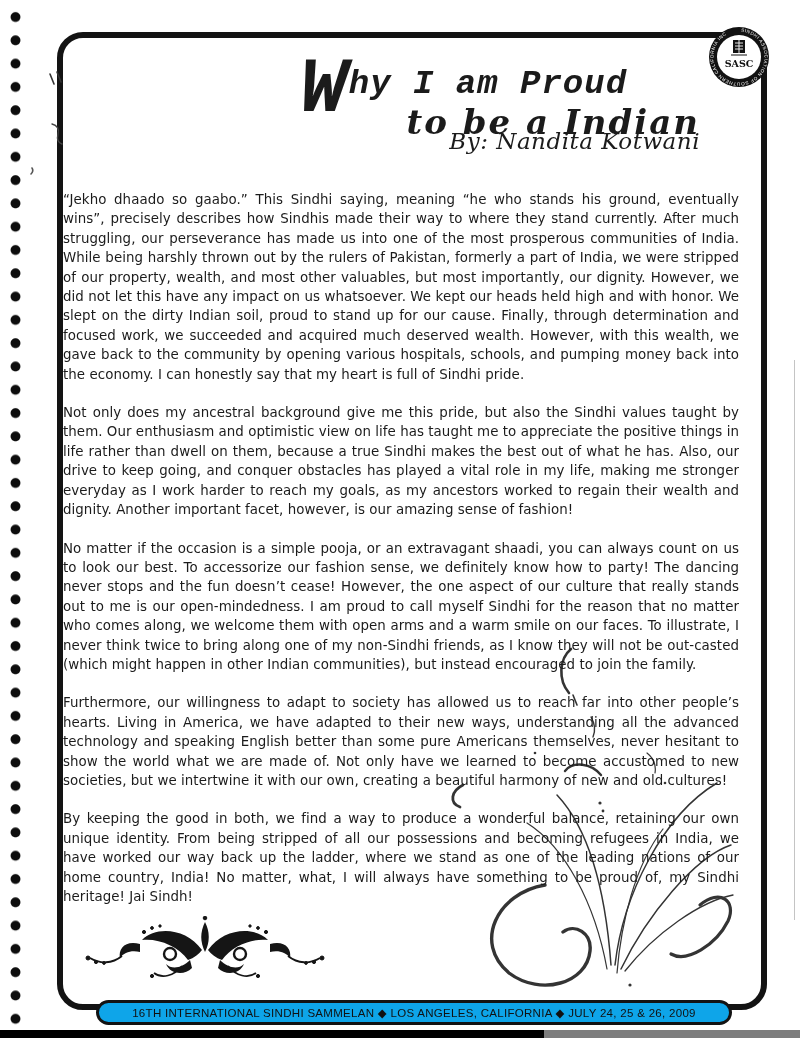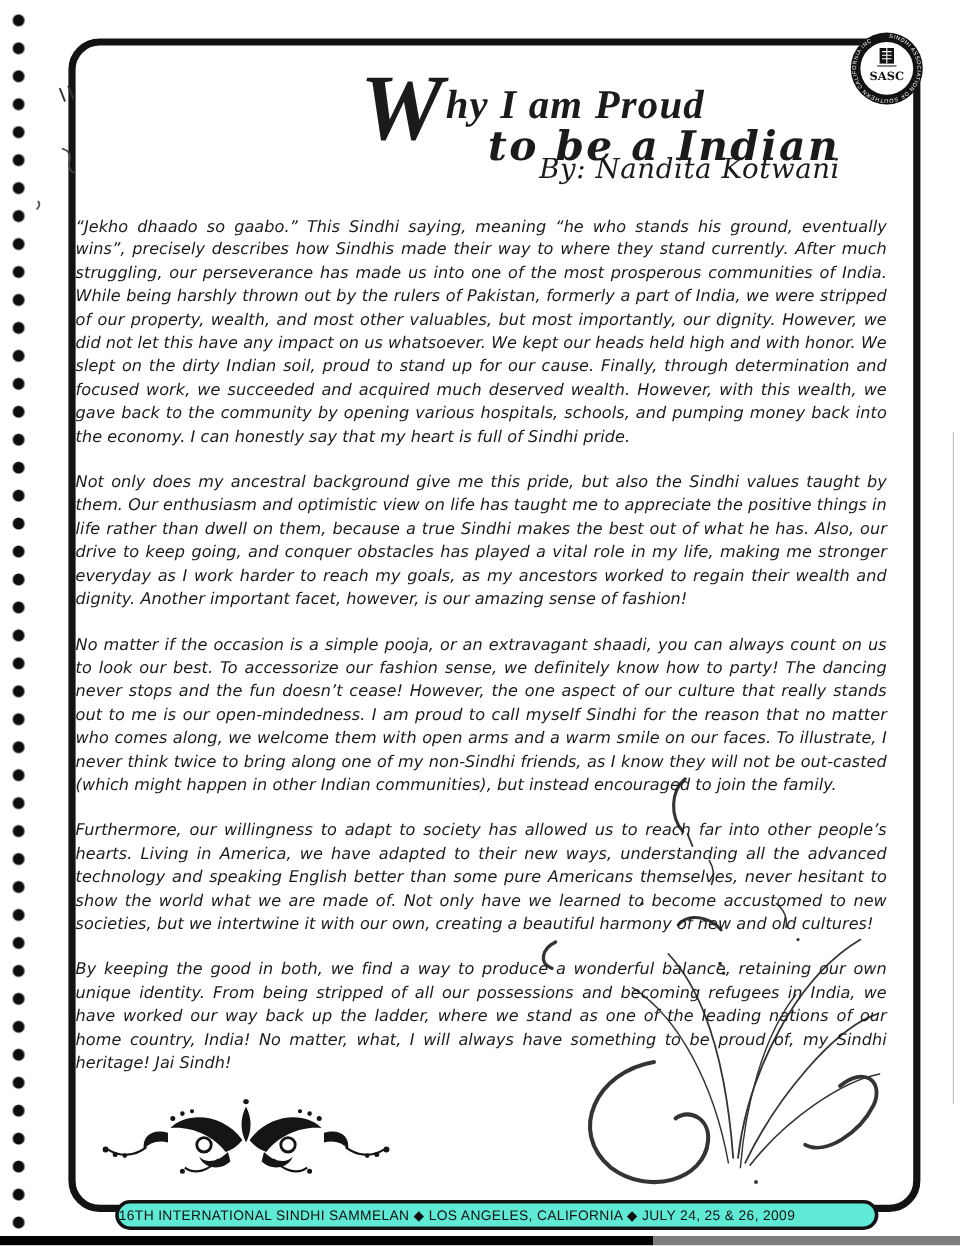--- a/index.html
+++ b/index.html
@@ -15,7 +15,7 @@
   
   .title-wrap{position:absolute;left:0;top:60px;width:700px;z-index:3;}
   .title-line1{position:absolute;left:300px;top:0;white-space:nowrap;
-               font-family:Liberation Serif, serif;font-style:italic;font-weight:bold;}
+               font-family:Liberation Mono, monospace;font-style:italic;font-weight:bold;}
   .title-initial{font-size:78px;line-height:60px;vertical-align:-18px;letter-spacing:2px;}
   .title-rest{font-size:34px;letter-spacing:1px;}
   .title-line2{position:absolute;right:0;top:42px;white-space:nowrap;

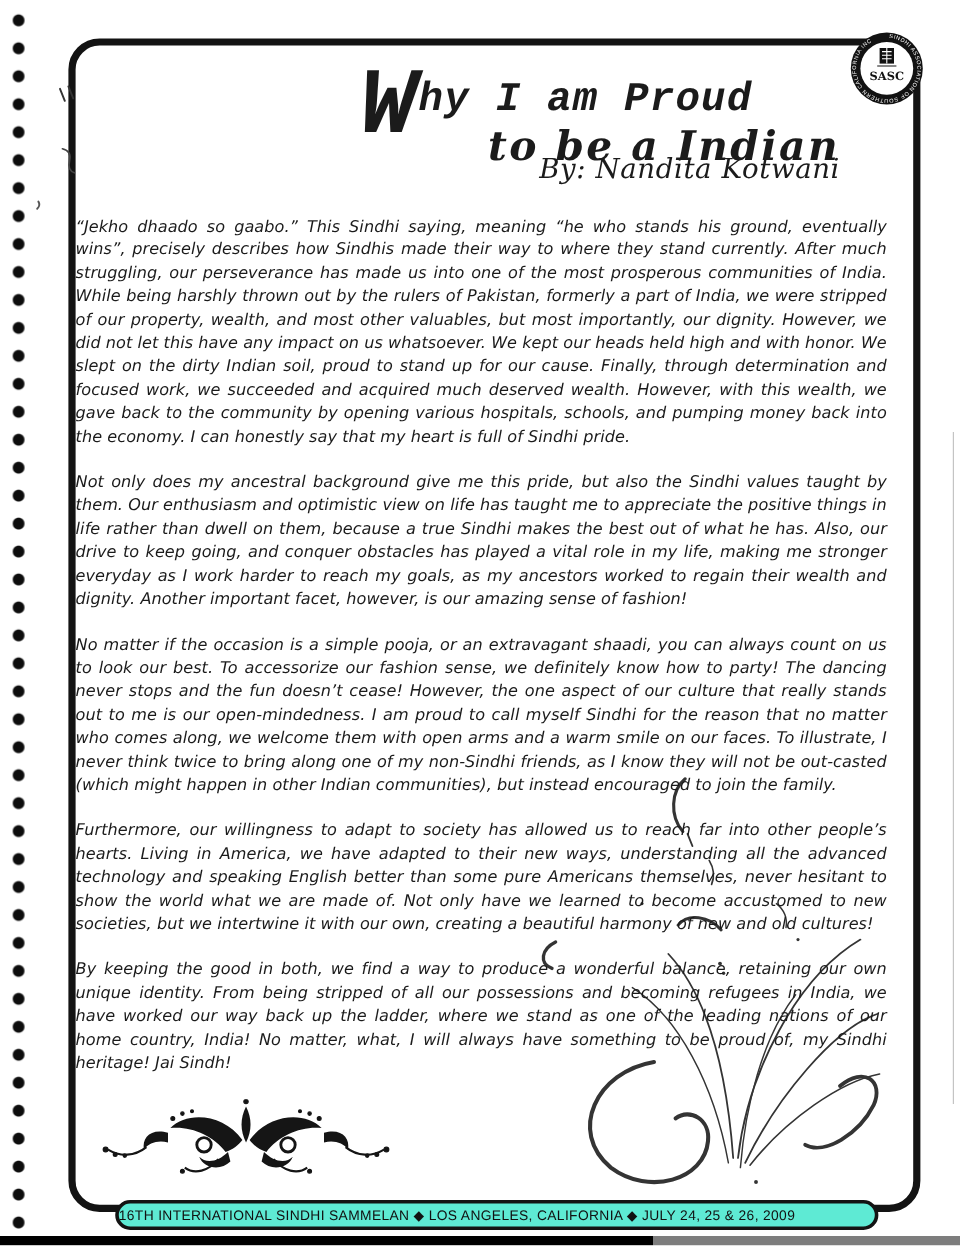--- a/index.html
+++ b/index.html
@@ -25,8 +25,8 @@
           font-family:"DejaVu Serif", serif;font-style:italic;font-size:23px;letter-spacing:.5px;}
   
   .essay-body{position:absolute;left:63px;top:172px;width:676px;z-index:3;}
-  .essay-body p{margin:8px 0 19px 0;text-align:justify;font-size:13.4px;line-height:19.4px;
-                letter-spacing:.05px;font-style:italic;}
+  .essay-body p{margin:18px 0 19px 0;text-align:justify;font-size:13.4px;line-height:19.4px;
+                letter-spacing:.05px;}
   
   .ornament-left{position:absolute;left:78px;top:916px;z-index:2;}
   .flourish-right{position:absolute;left:415px;top:633px;z-index:2;opacity:.92;}

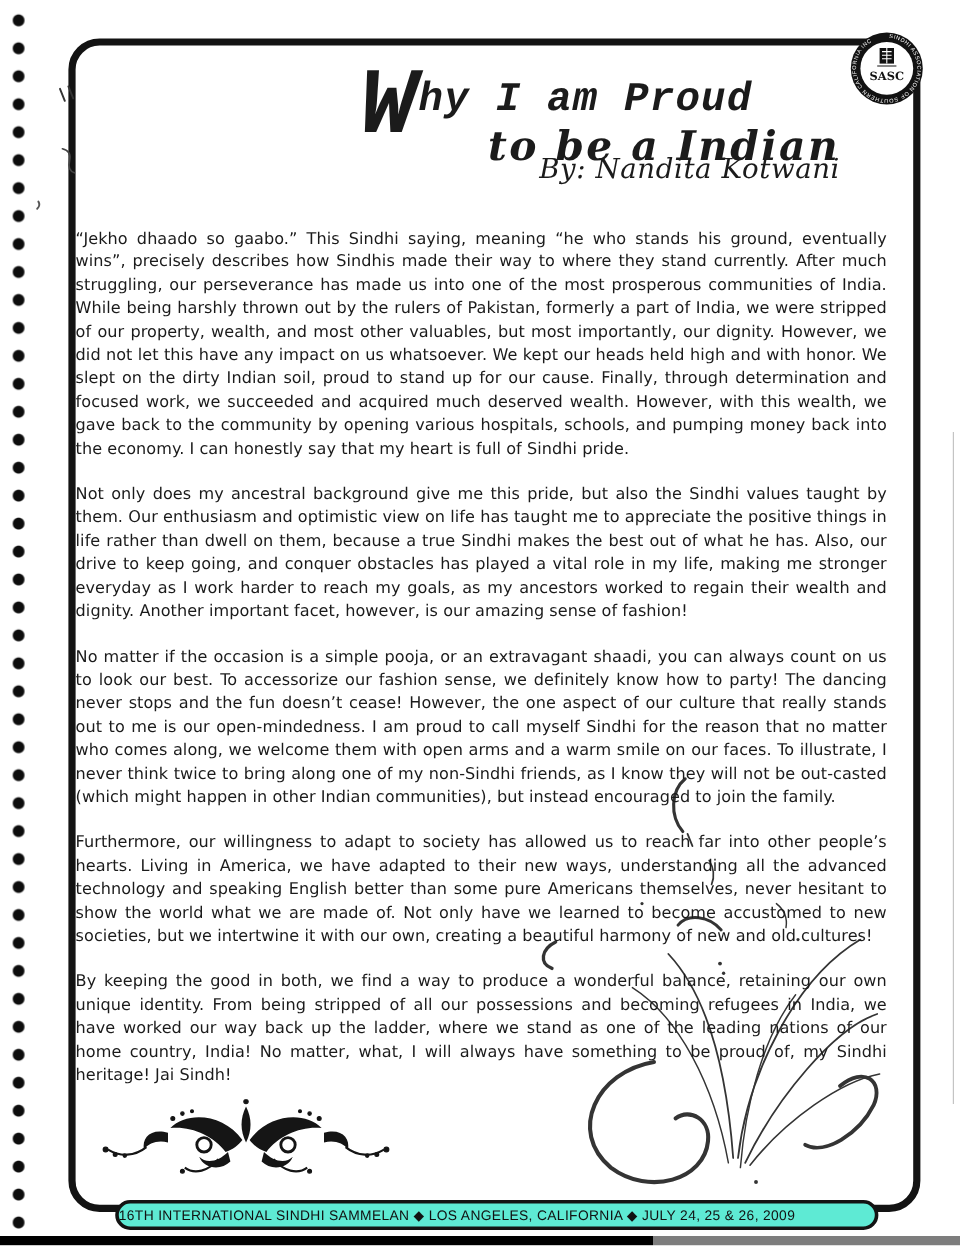--- a/index.html
+++ b/index.html
@@ -33,8 +33,8 @@
   .pencil-marks{position:absolute;left:24px;top:62px;z-index:2;}
   
   .footer-banner{position:absolute;left:96px;top:1000px;width:636px;height:25px;box-sizing:border-box;
-                 background:#5eead4;border:3px solid #131313;border-radius:13px;z-index:4;
-                 display:flex;align-items:center;justify-content:flex-start;}
+                 background:#0ea5e9;border:3px solid #131313;border-radius:13px;z-index:4;
+                 display:flex;align-items:center;justify-content:center;}
   .footer-text{font-family:"Liberation Sans", sans-serif;font-size:11.5px;letter-spacing:.3px;
                white-space:nowrap;color:#111;}
   

